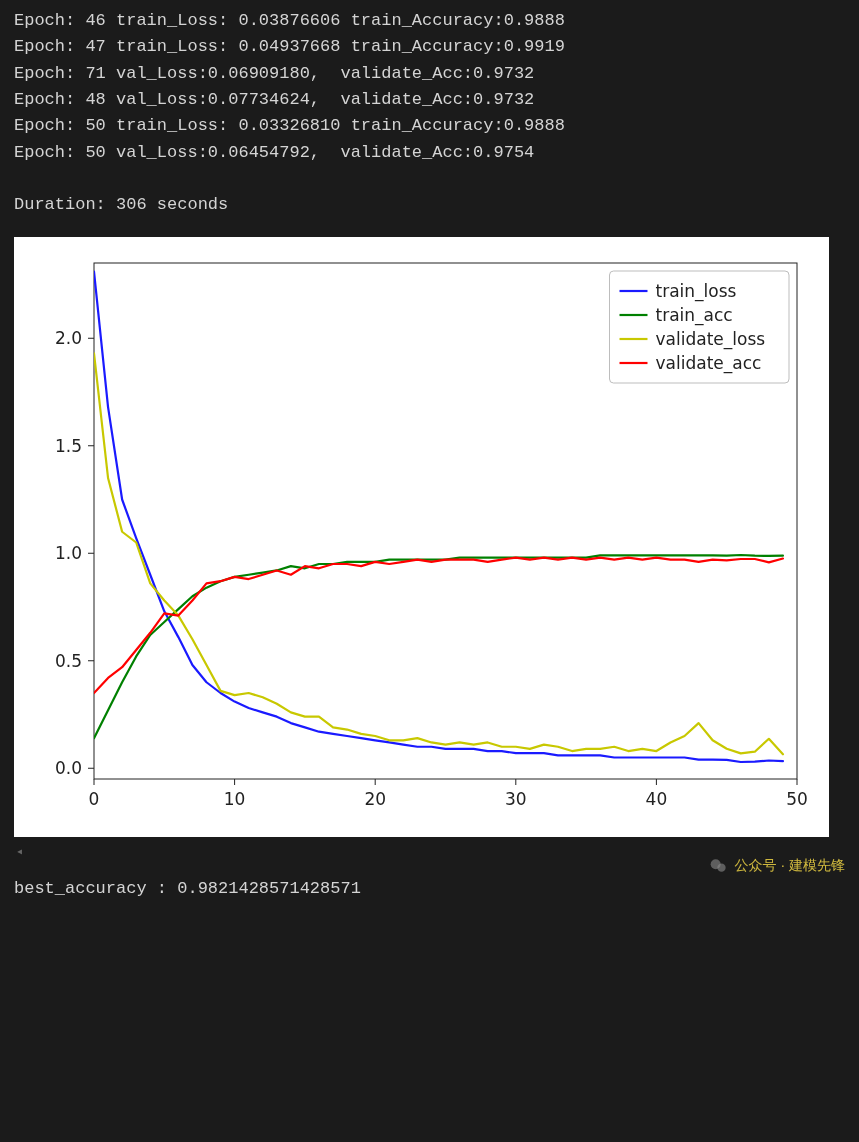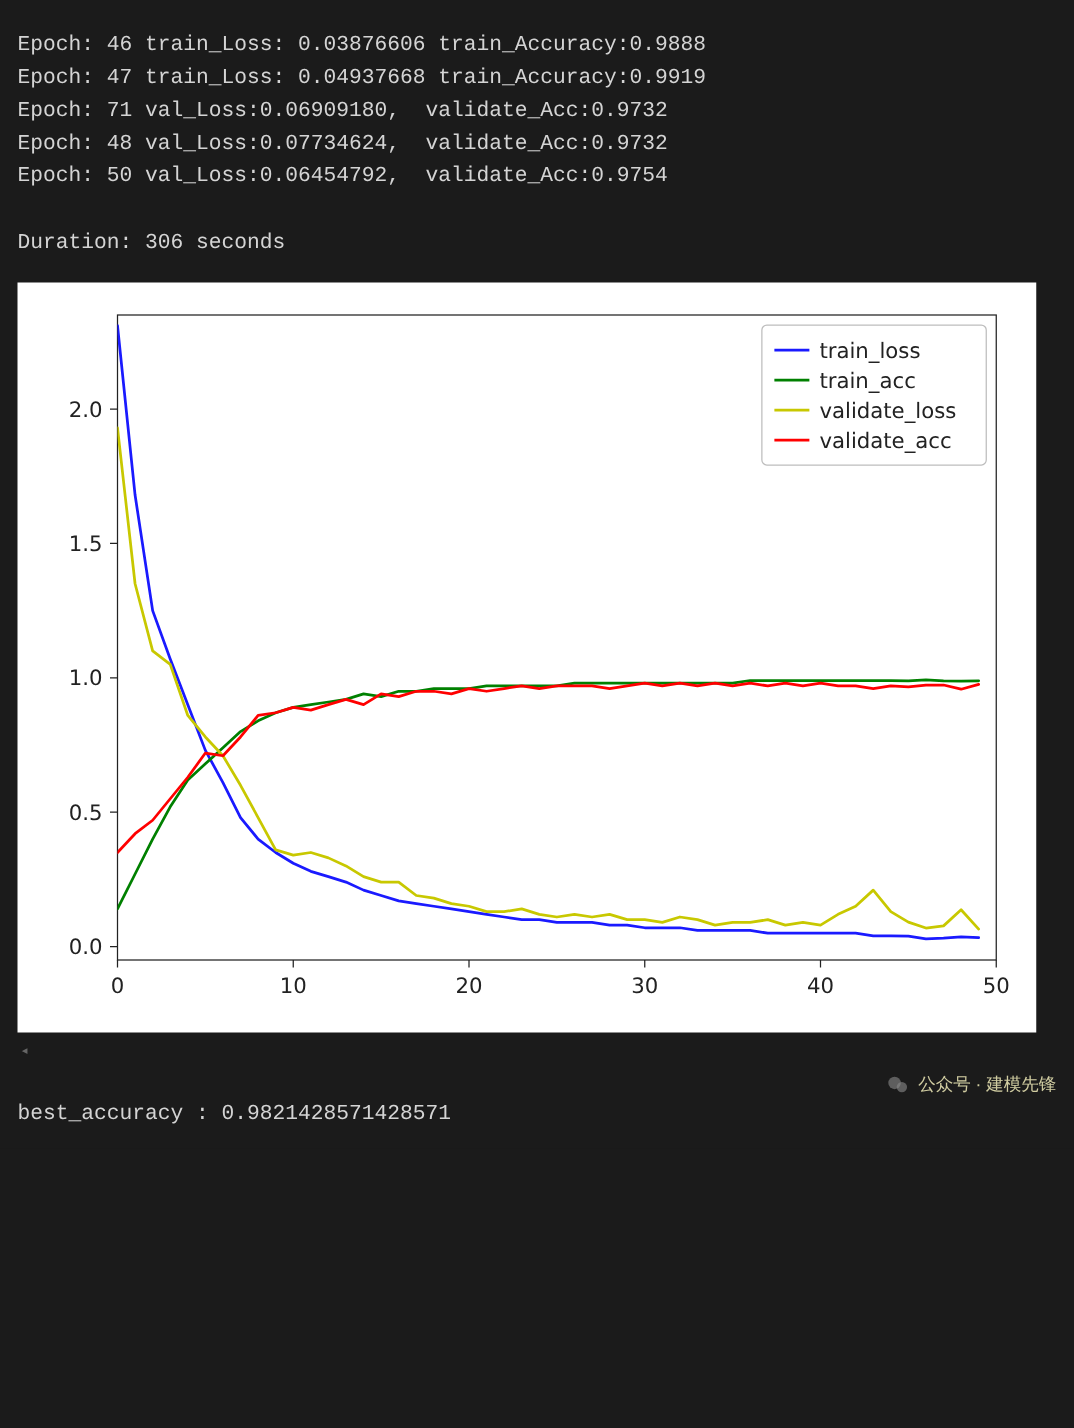--- a/index.html
+++ b/index.html
@@ -13,7 +13,7 @@
     width: 859px;
   }
   .wrap {
-    padding: 24px 14px 14px 14px;
+    padding: 8px 14px 14px 14px;
     box-sizing: border-box;
   }
   .log-line {

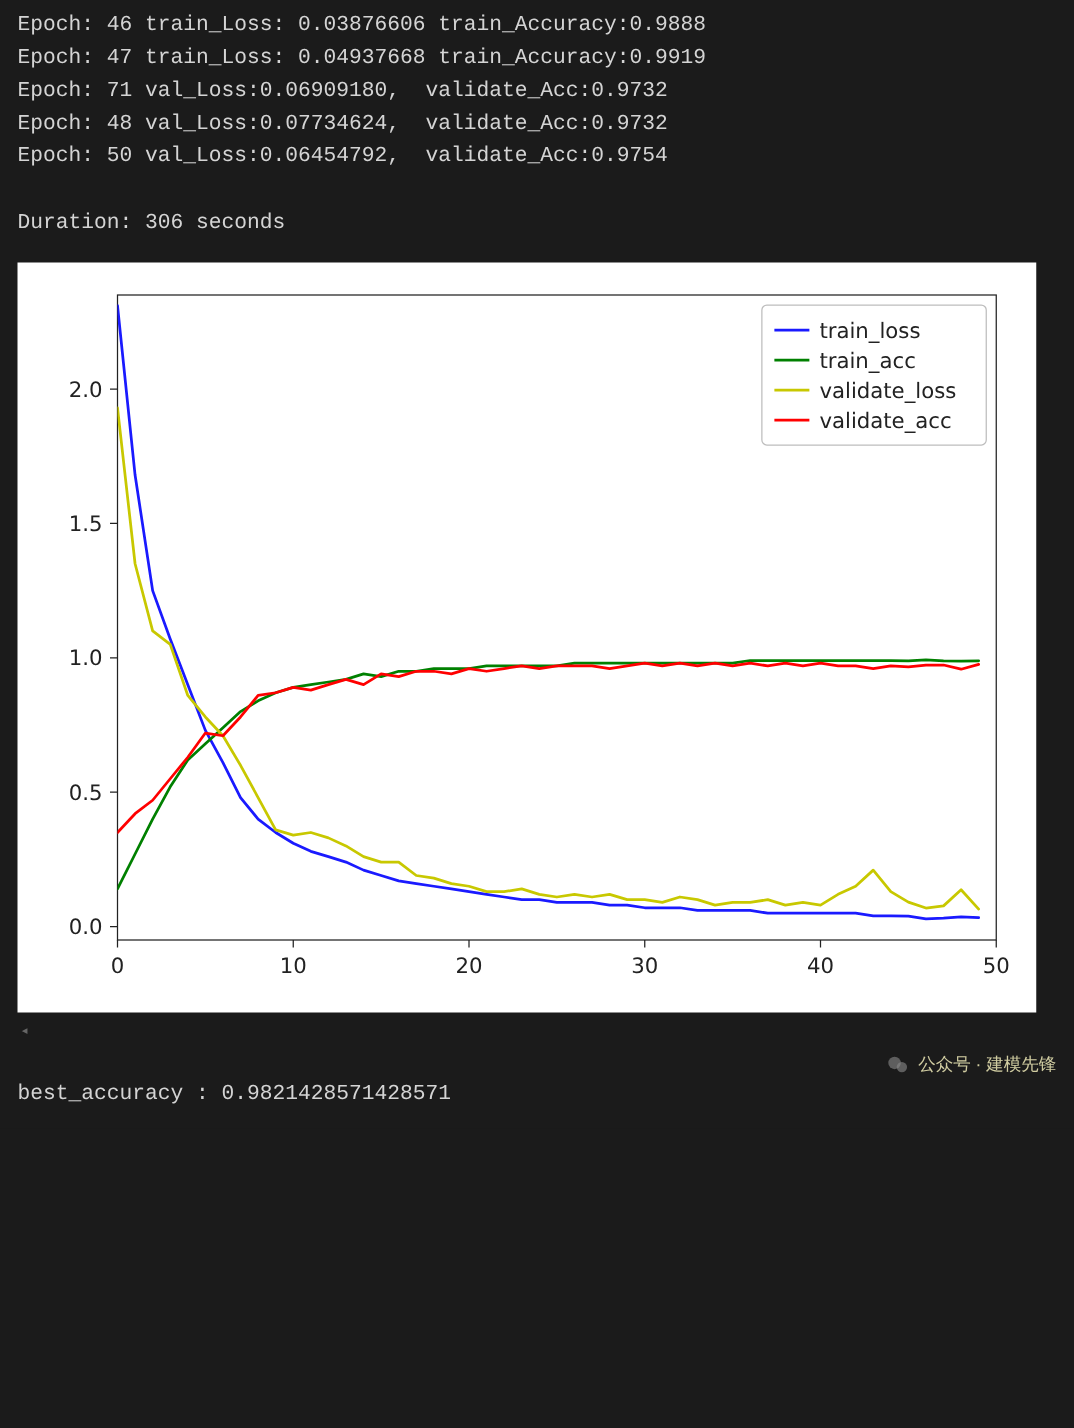--- a/index.html
+++ b/index.html
@@ -103,6 +103,7 @@
       <div class="log-line">Epoch: 47 train_Loss: 0.04937668 train_Accuracy:0.9919</div>
       <div class="log-line">Epoch: 71 val_Loss:0.06909180,  validate_Acc:0.9732</div>
       <div class="log-line">Epoch: 48 val_Loss:0.07734624,  validate_Acc:0.9732</div>
+      <div class="log-line">Epoch: 50 train_Loss: 0.03326810 train_Accuracy:0.9888</div>
       <div class="log-line">Epoch: 50 val_Loss:0.06454792,  validate_Acc:0.9754</div>
     </div>
 

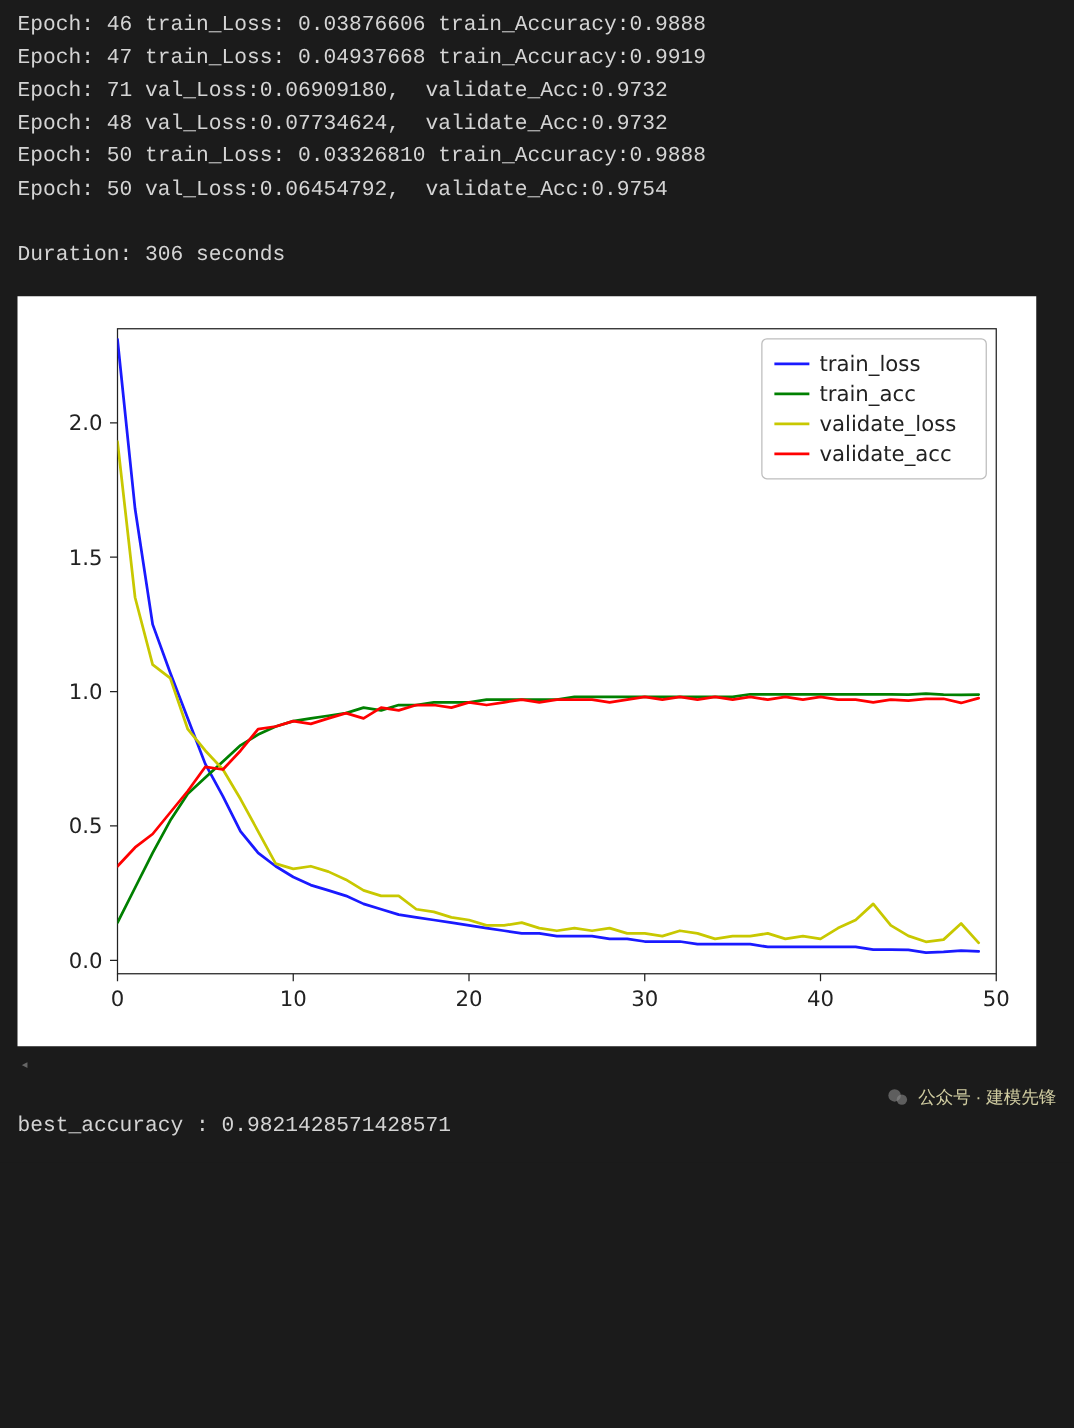--- a/index.html
+++ b/index.html
@@ -74,14 +74,13 @@
     position: absolute;
     right: 0;
     top: -6px;
-    color: #fef9c3;
+    color: #fde047;
     font-family: Arial, "Microsoft YaHei", sans-serif;
     font-size: 14px;
     display: flex;
     align-items: center;
     gap: 6px;
     opacity: 0.8;
-    margin-top: 12px;
   }
   .watermark svg {
     display: inline-block;

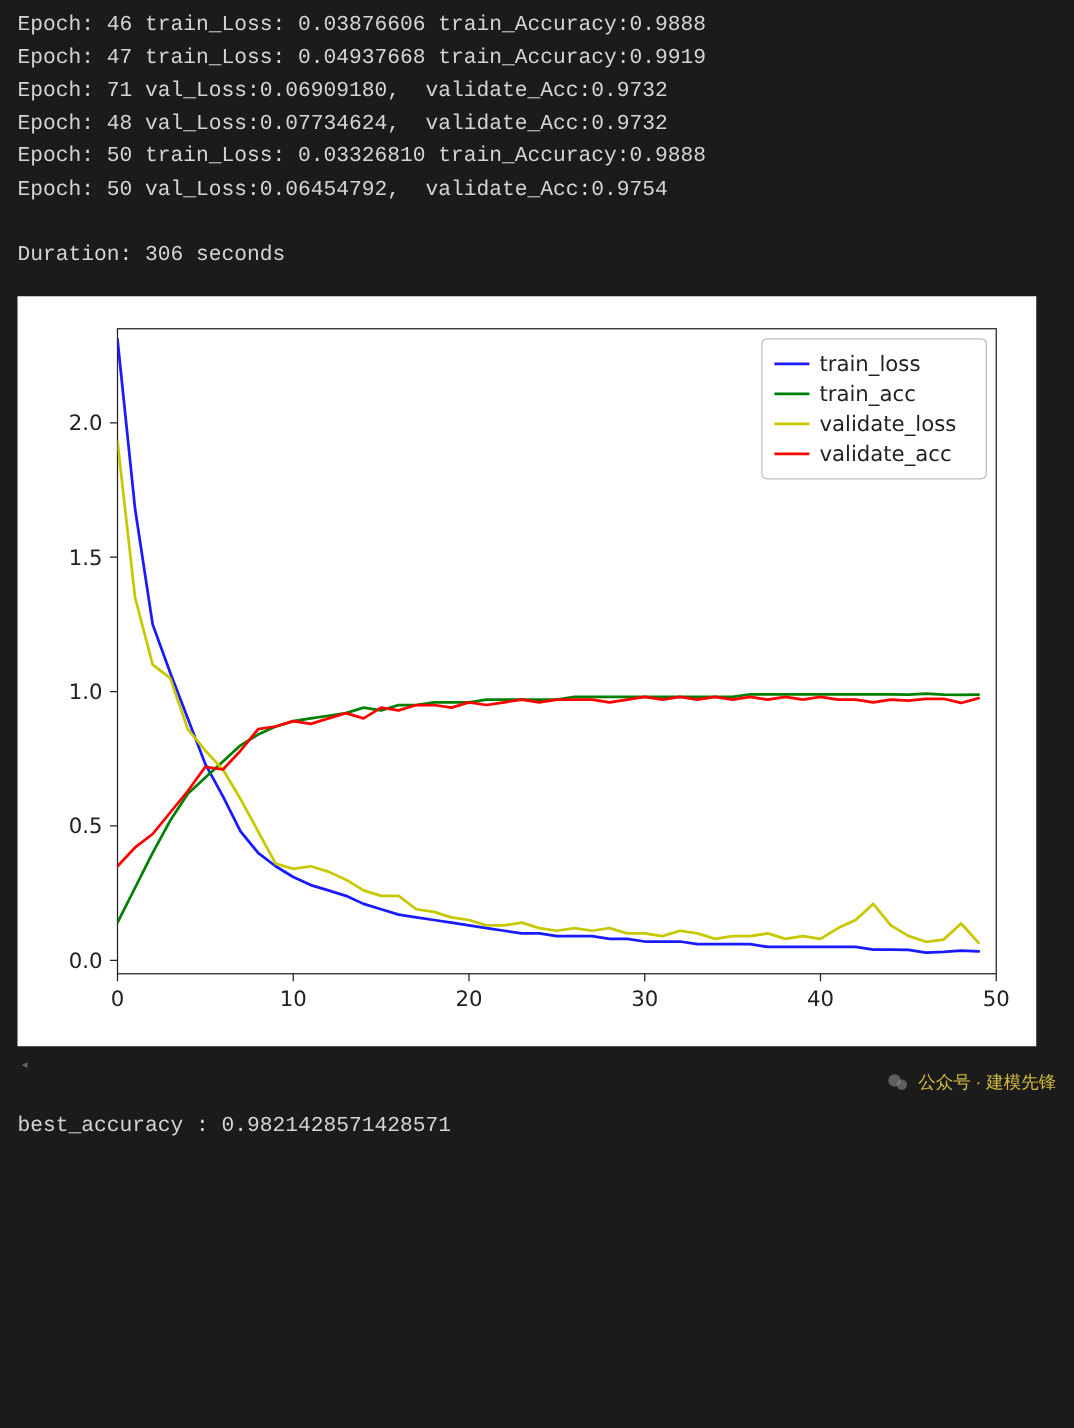--- a/index.html
+++ b/index.html
@@ -63,7 +63,7 @@
     stroke-linecap: round;
   }
   .best-line {
-    margin-top: 28px;
+    margin-top: 15px;
     white-space: pre;
   }
   .footer {

